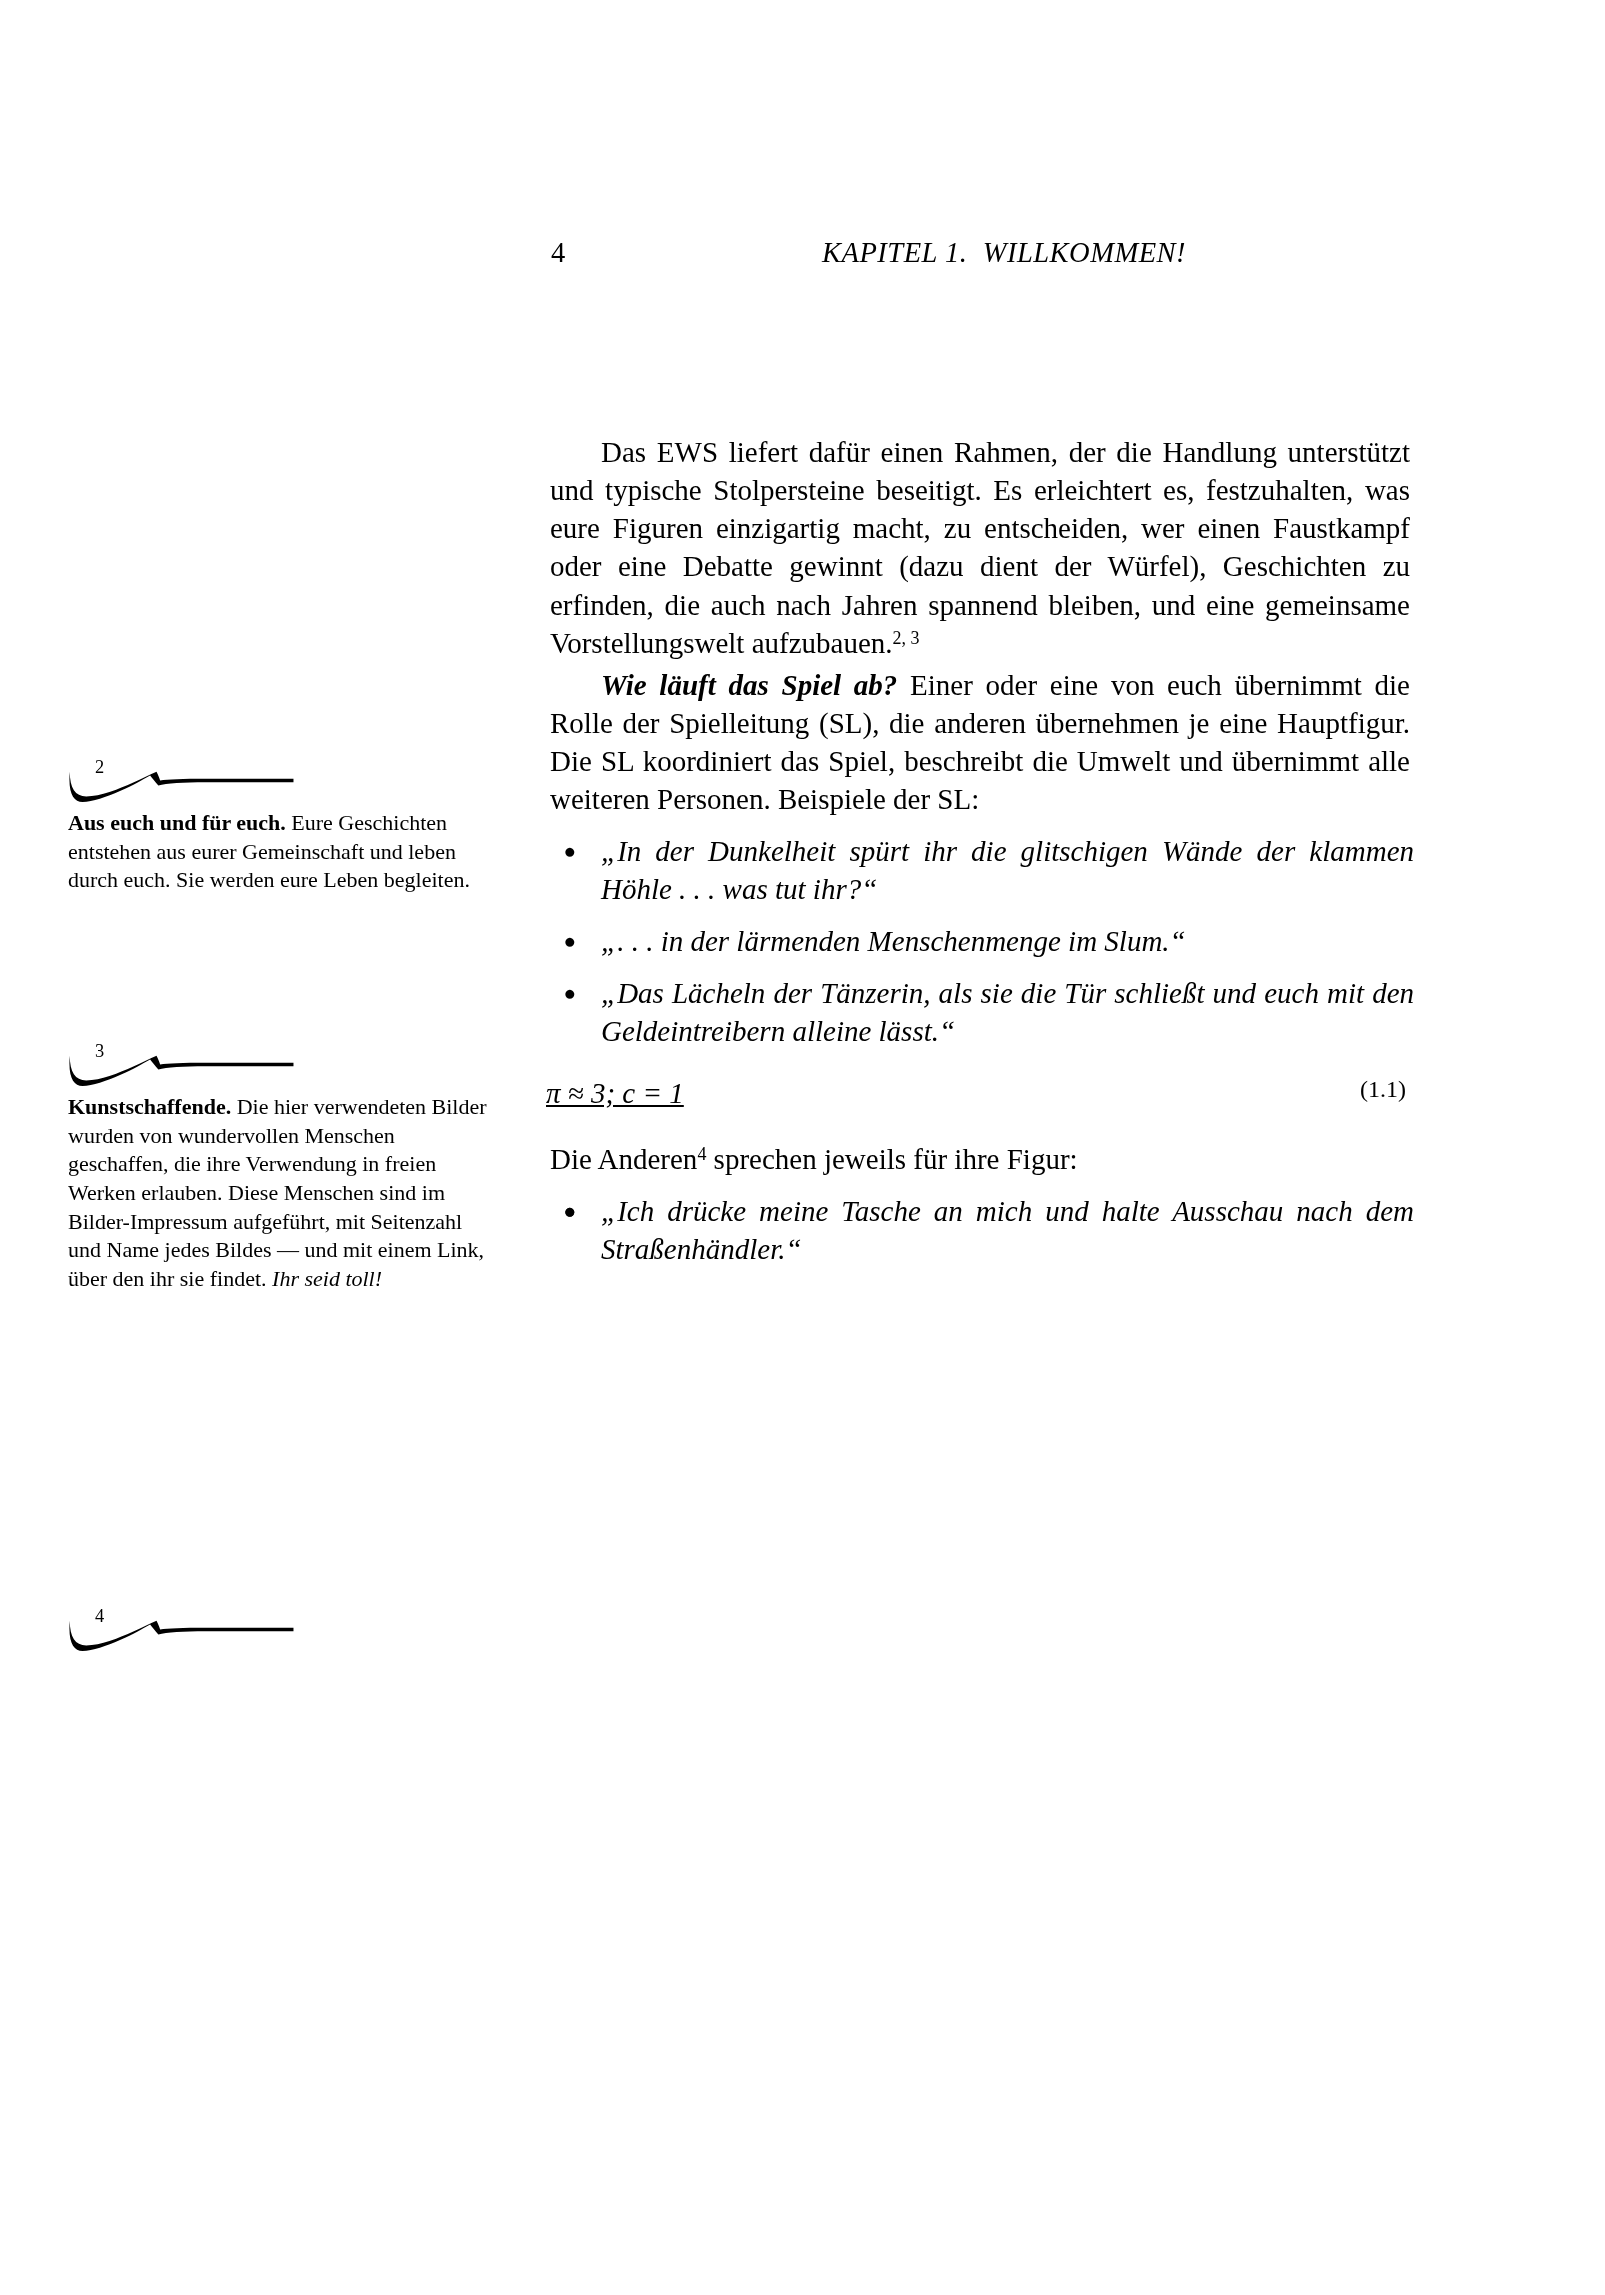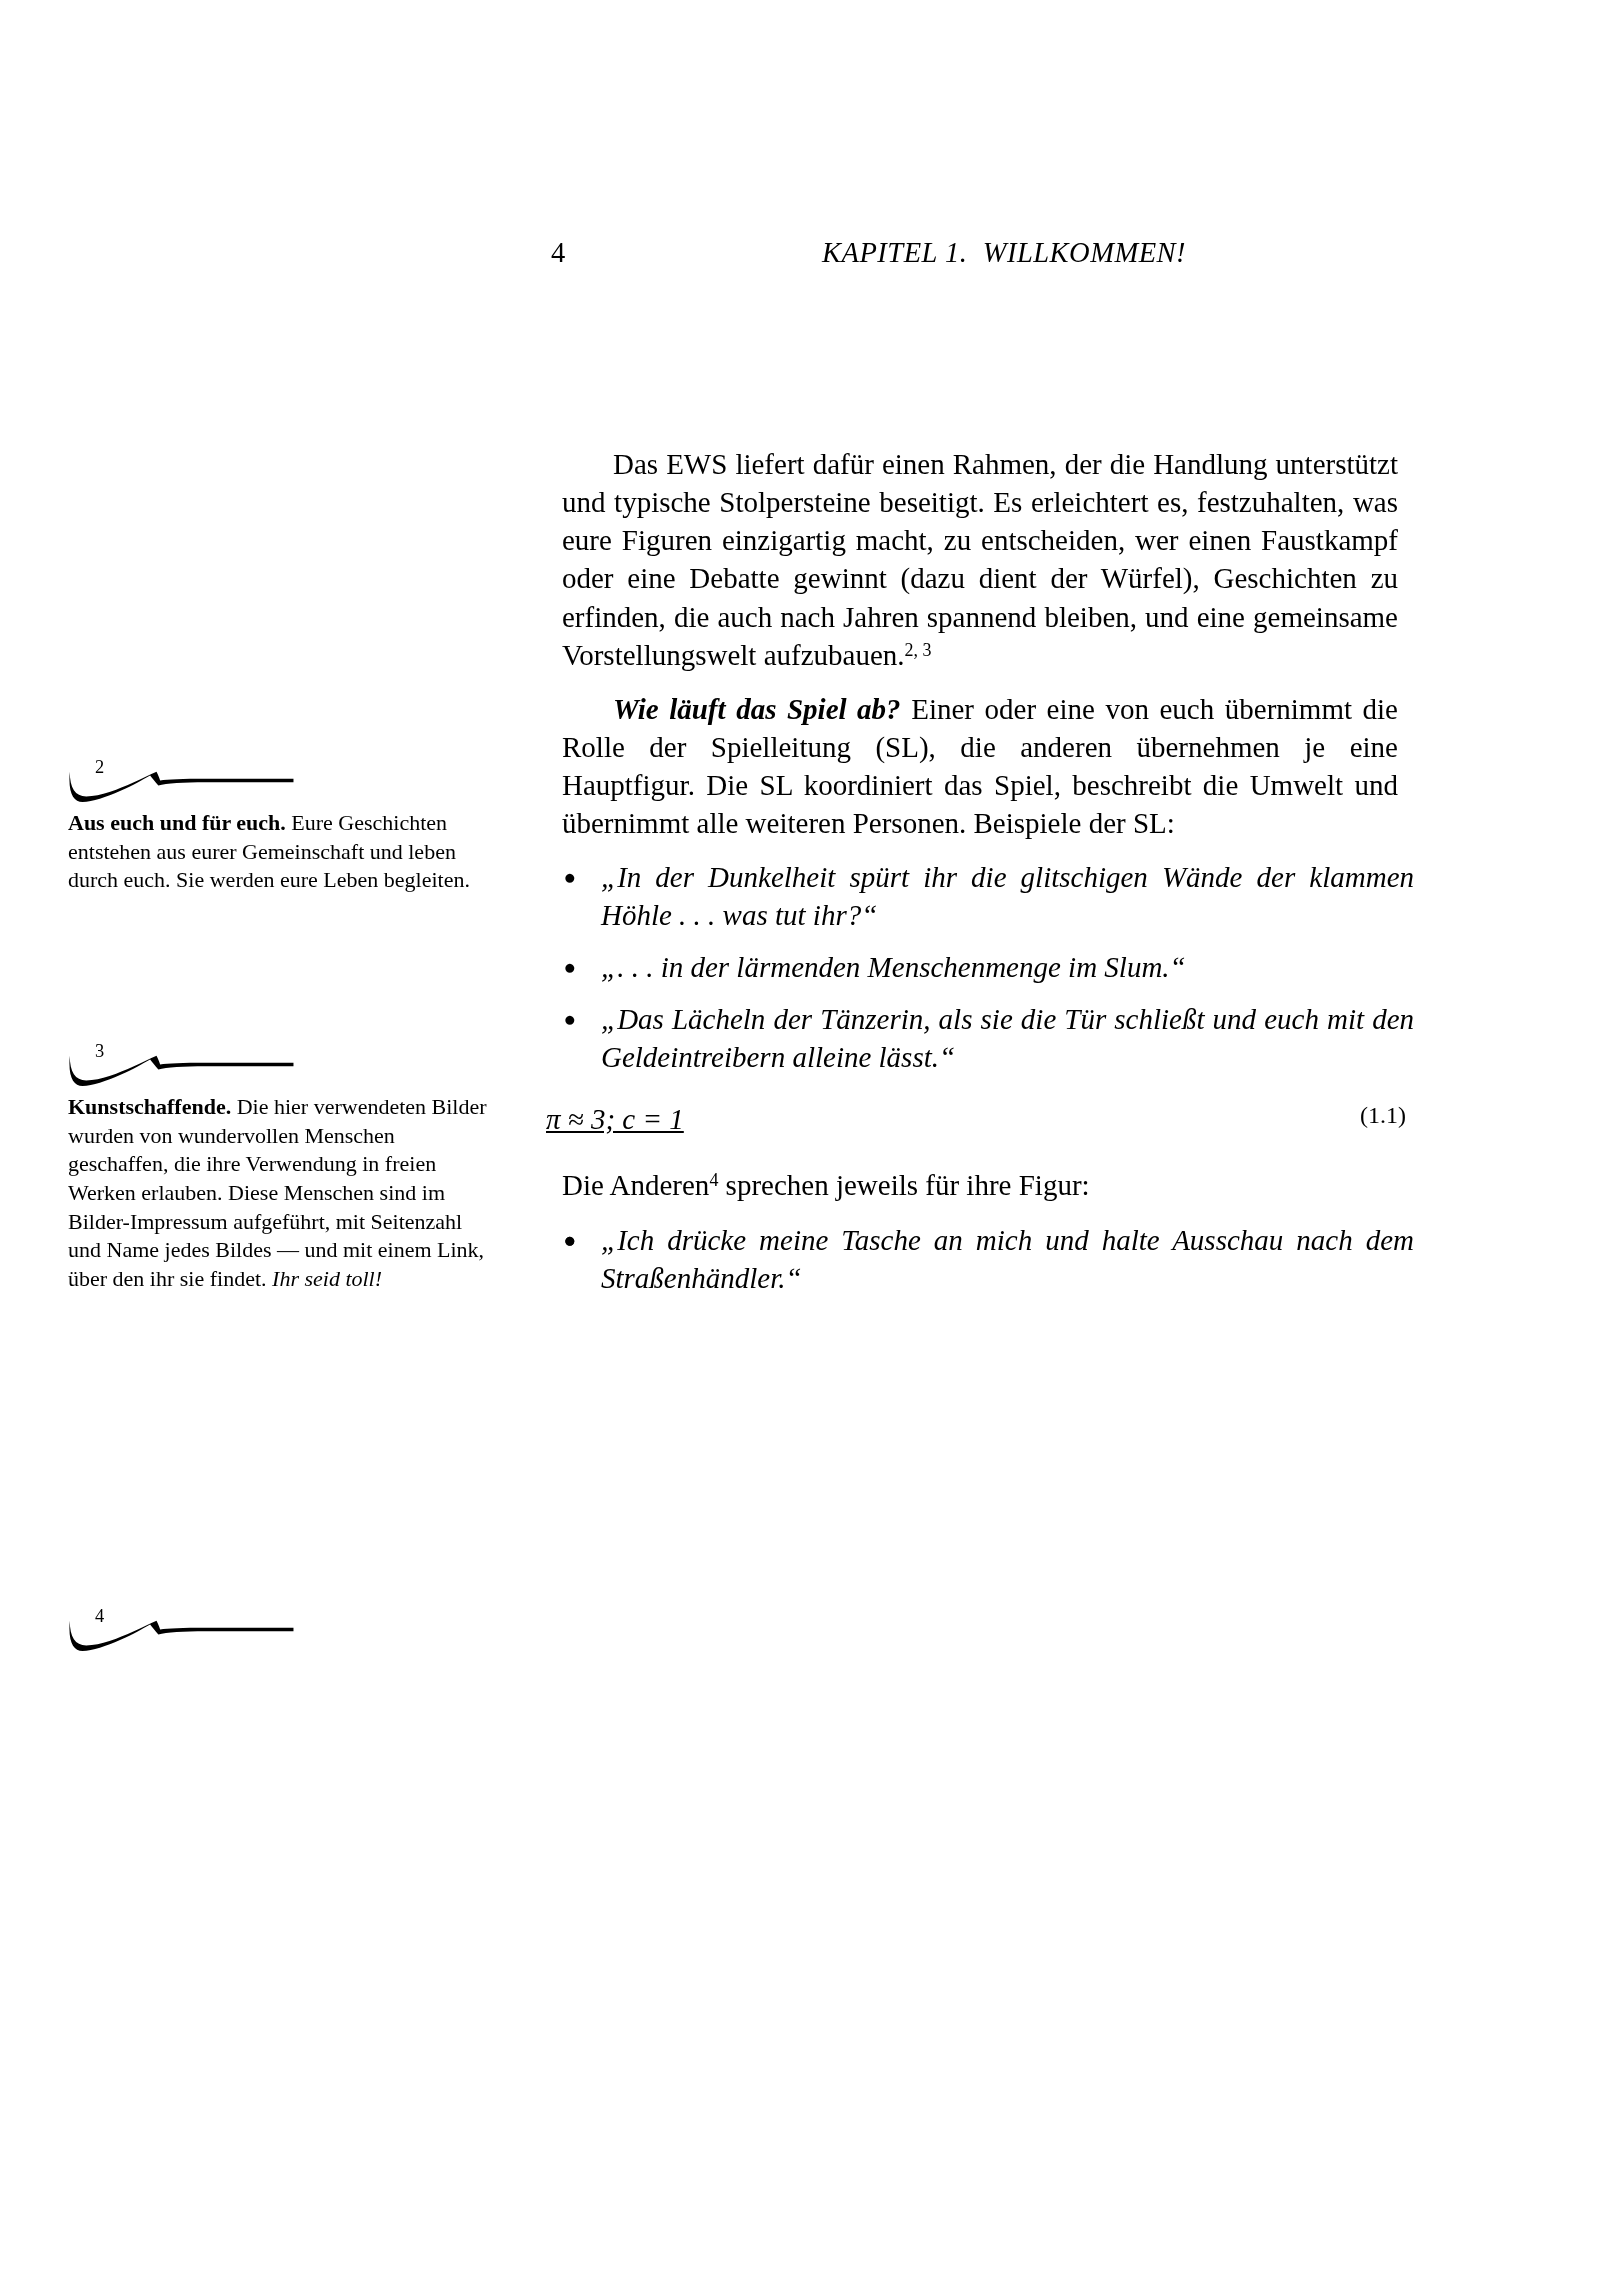--- a/index.html
+++ b/index.html
@@ -59,7 +59,7 @@
     text-align: justify;
   }
   .maincol p {
-    margin: 16px;
+    margin: 4px;
   }
   .para-indent {
     text-indent: 51px;

